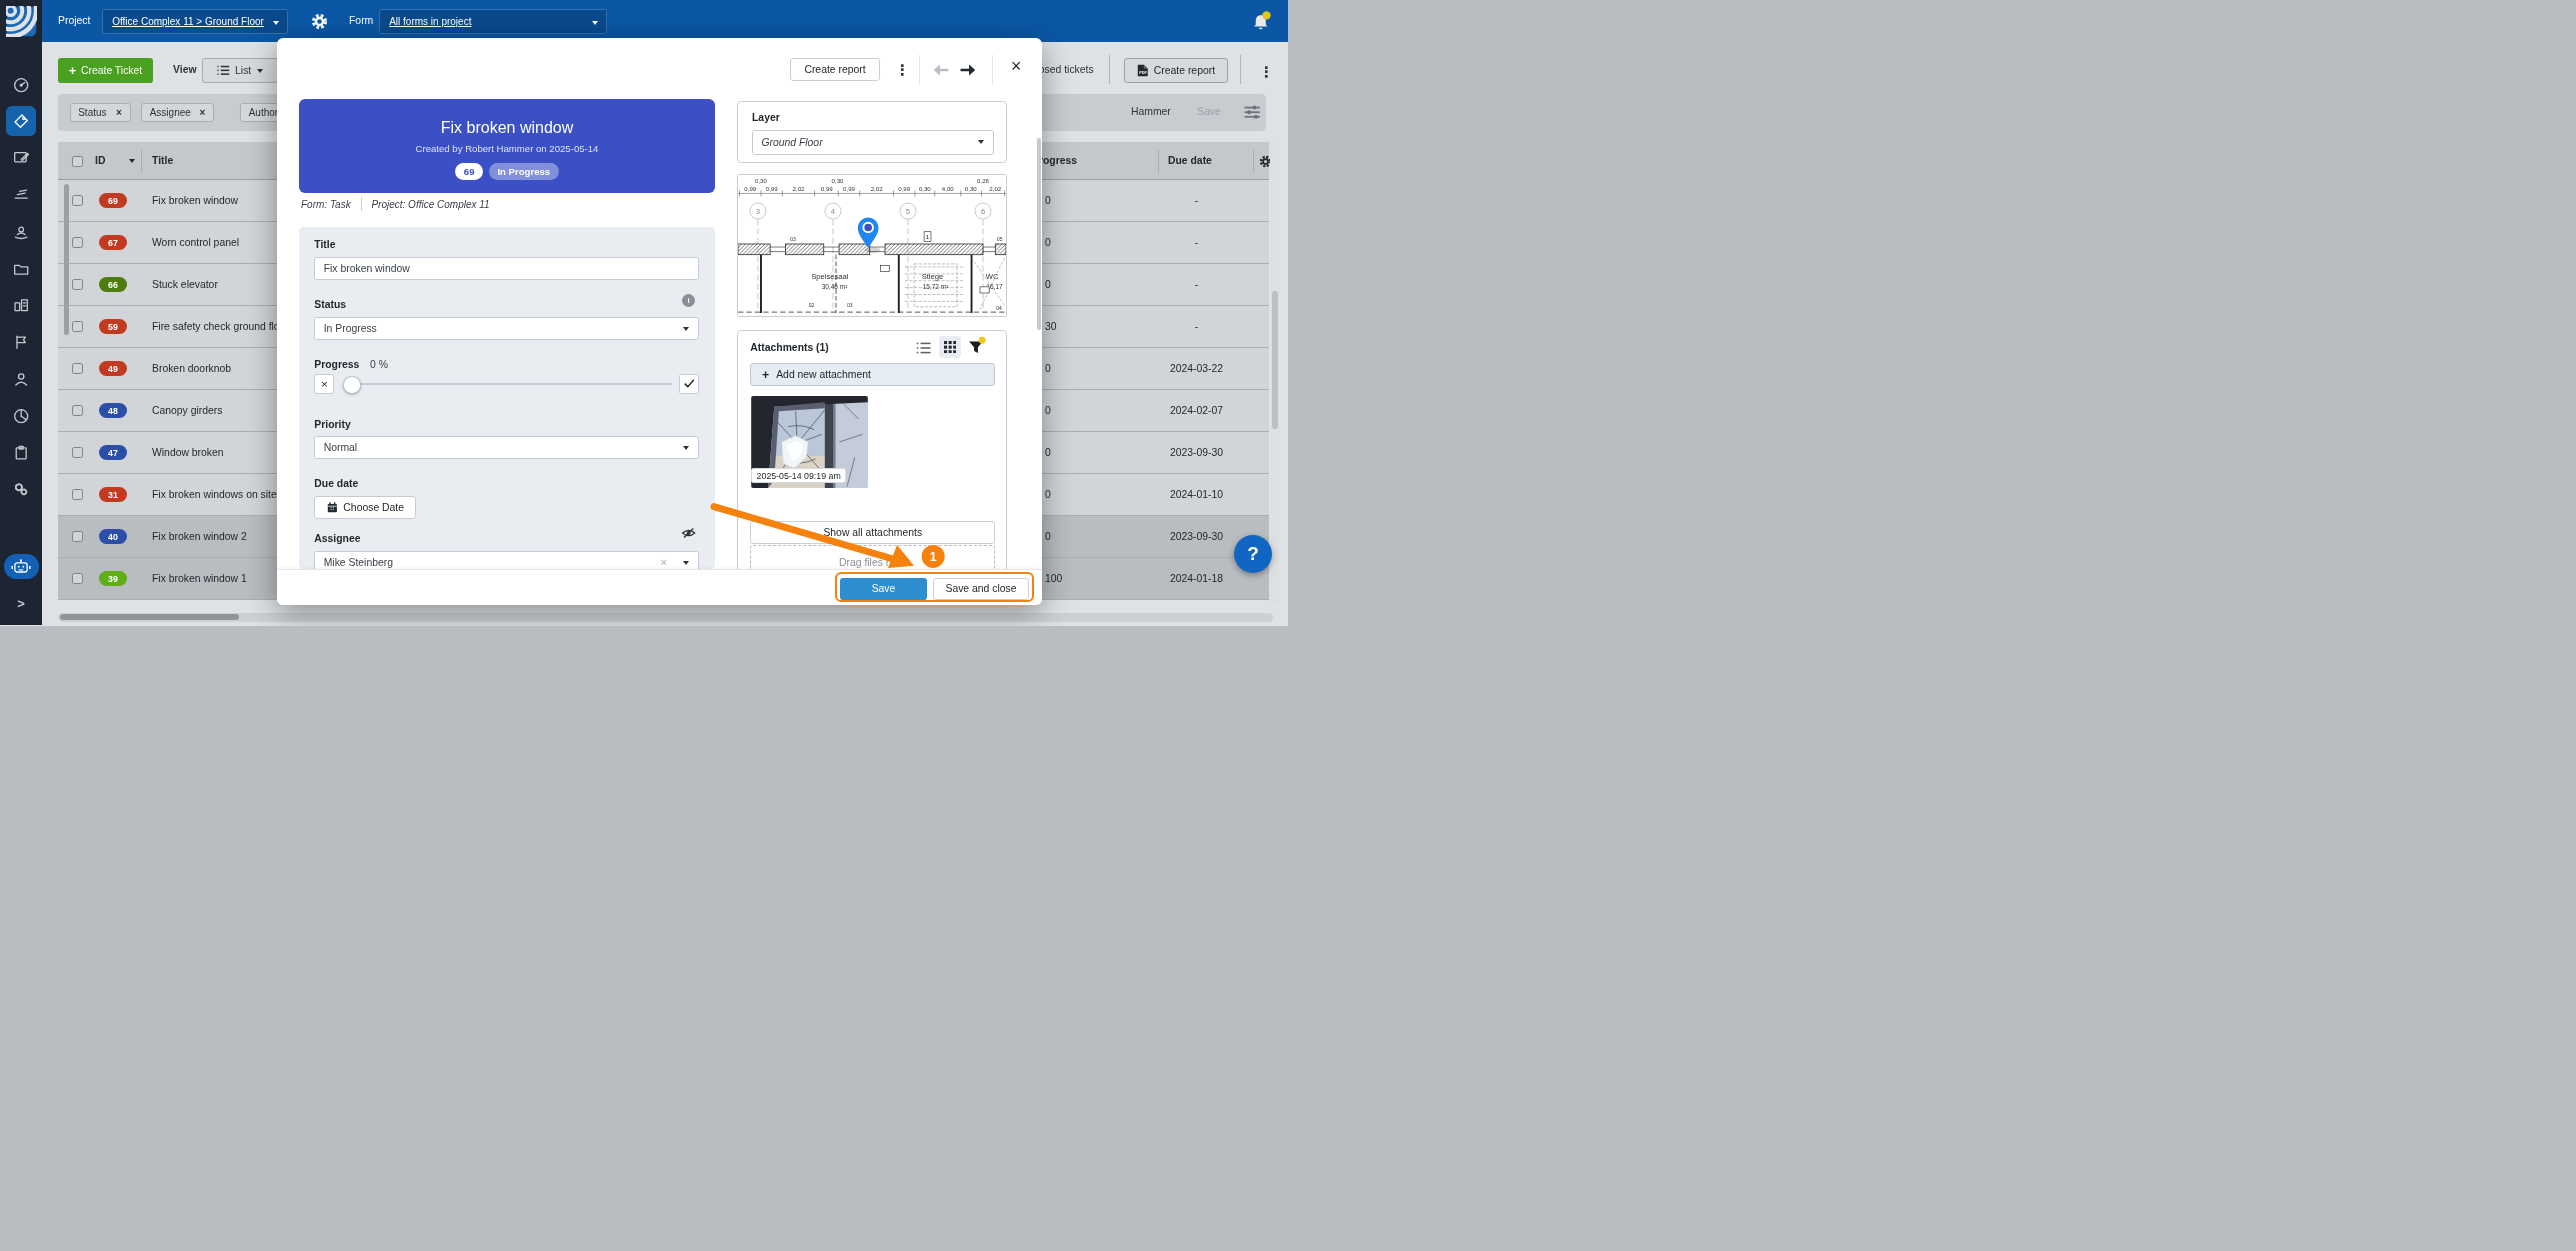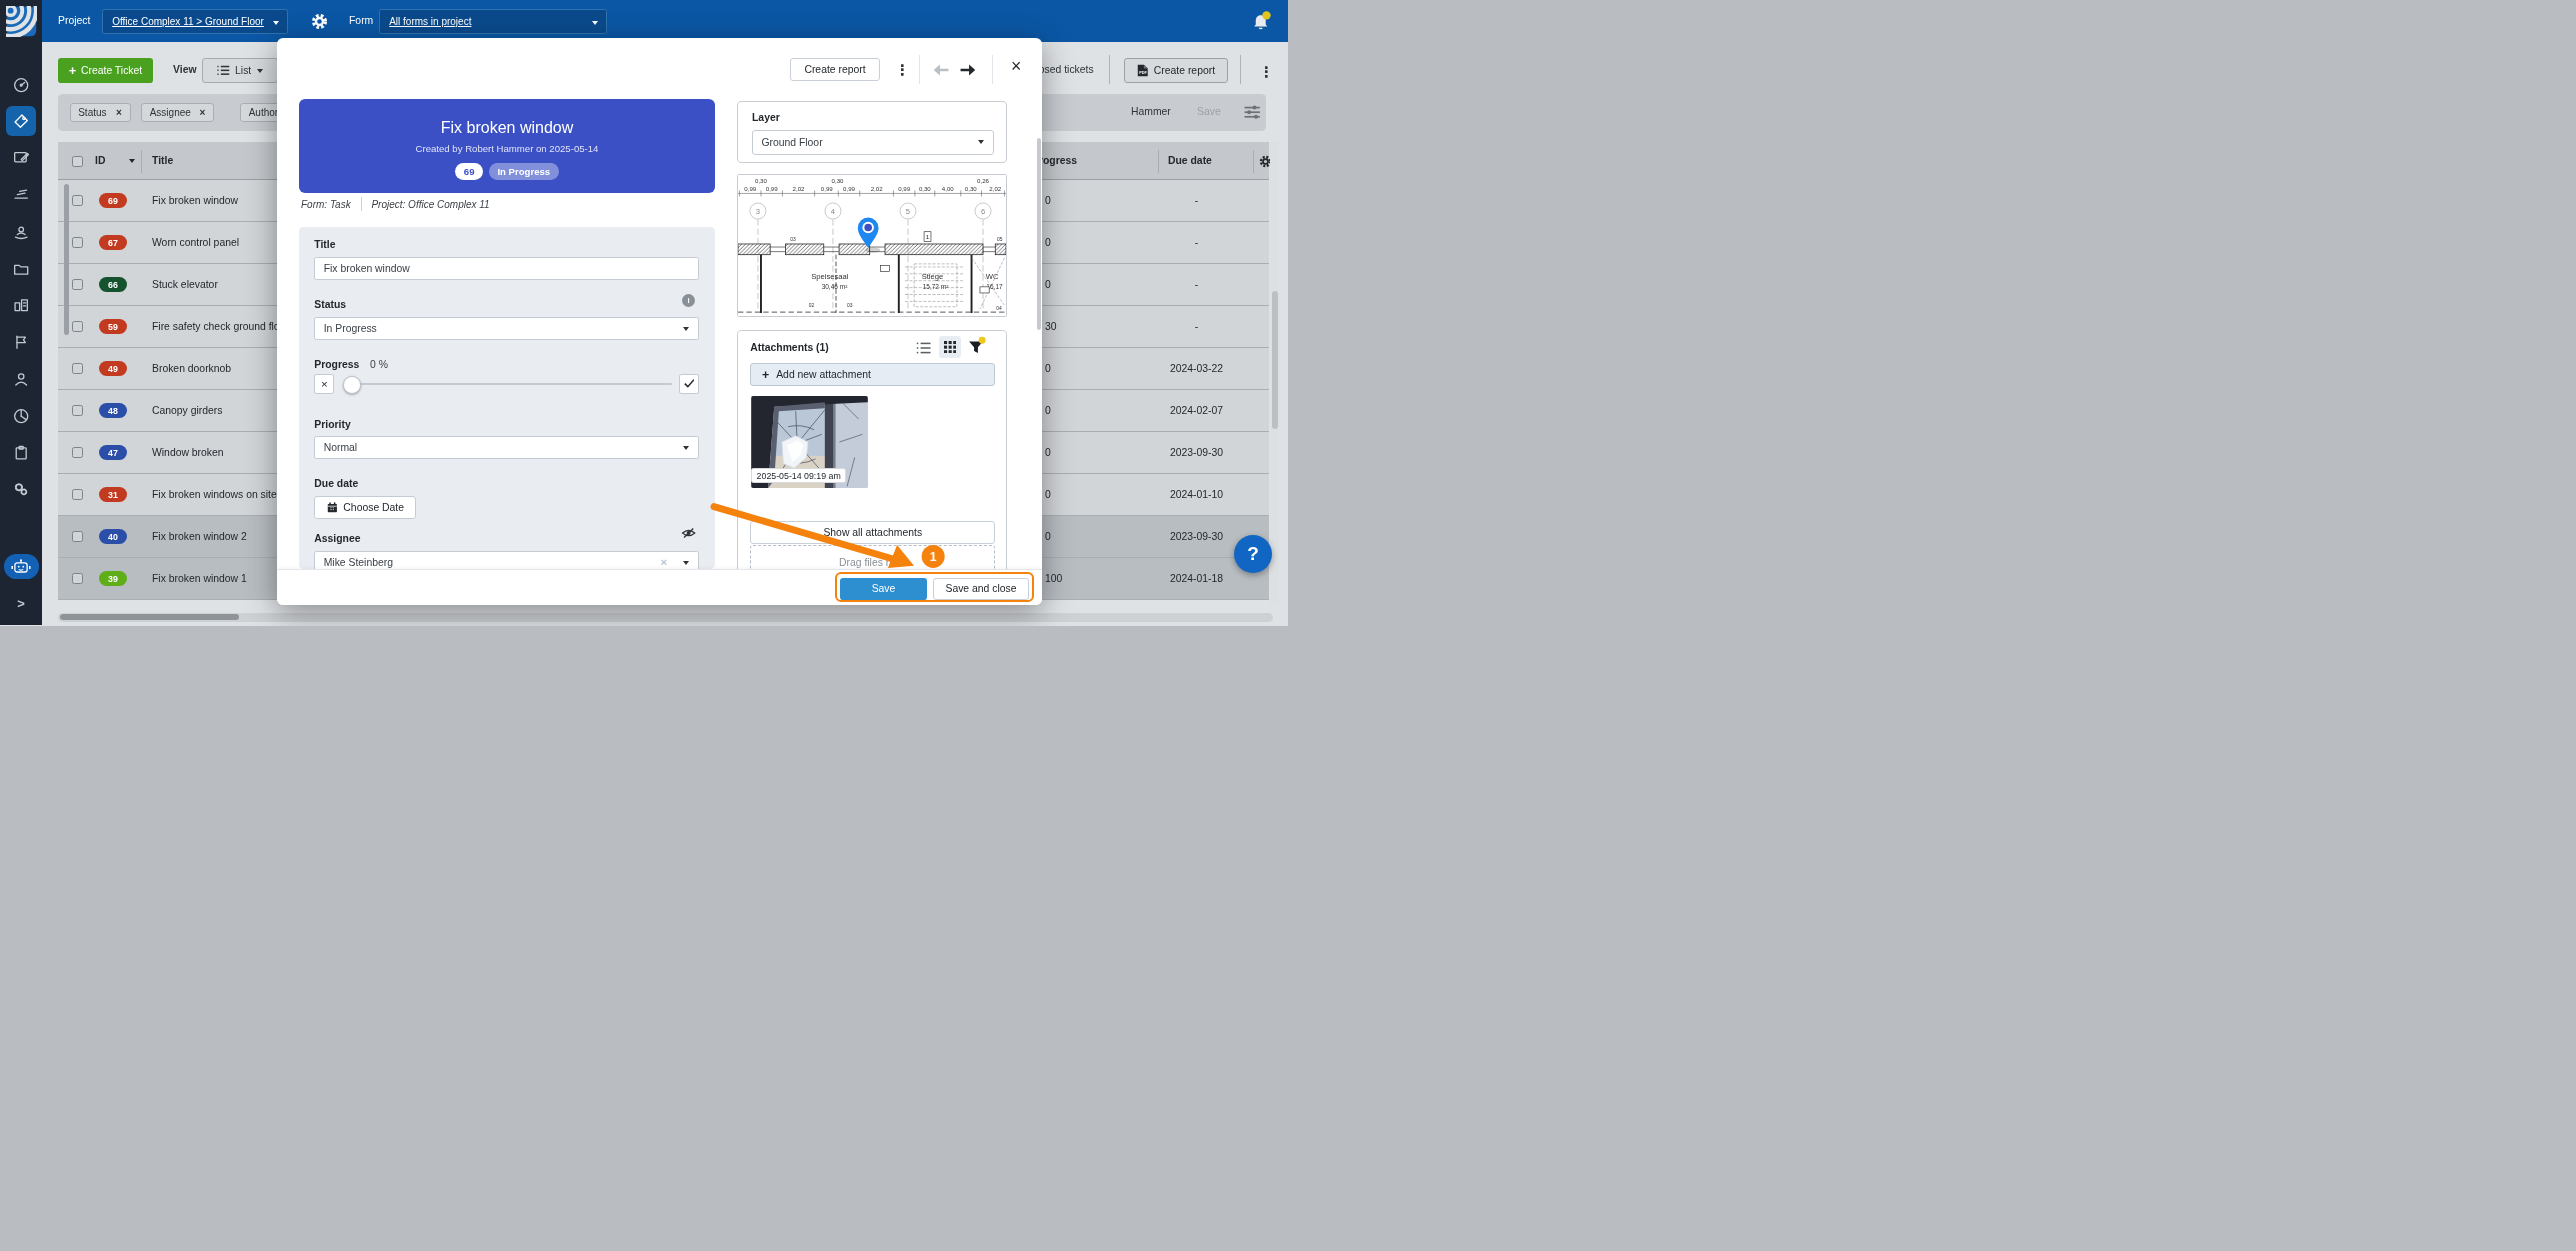--- a/index.html
+++ b/index.html
@@ -77,7 +77,7 @@
   #plan-box{top:136px;height:143px;border-radius:1.5px;overflow:hidden;}
   #att-panel{top:292px;height:277px;}
   .p-label{position:absolute;left:14px;font-weight:bold;font-size:10.4px;color:#23282d;}
-  .p-select{position:absolute;left:14px;width:242px;height:24.5px;background:#fff;border:0.8px solid #c5cbd3;border-radius:3.1px;font-size:10.4px;color:#3a4047;display:flex;align-items:center;padding:0 8.4px;cursor:pointer;}
+  .p-select{position:absolute;left:14px;width:242px;height:24.5px;background:#fff;border:0.8px solid #c5cbd3;border-radius:3.1px;font-size:10.4px;color:#3a4047;display:flex;align-items:center;padding:0 8.4px;cursor:pointer;font-style:italic;}
   #att-add{position:absolute;left:12.3px;top:32px;width:245px;height:23px;background:#e6ecf3;border:0.8px solid #bcc8d4;border-radius:3.1px;display:flex;align-items:center;gap:7px;padding-left:10.7px;font-size:10.4px;color:#23282d;cursor:pointer;}
   #att-thumb{position:absolute;left:13px;top:65px;width:117px;height:92px;border-radius:2.3px;overflow:hidden;cursor:pointer;}
   #att-date{position:absolute;left:0px;top:72px;background:#fff;border:0.8px solid #d6dade;border-radius:2.3px;font-size:8.8px;color:#23282d;padding:1.5px 4.6px;white-space:nowrap;}

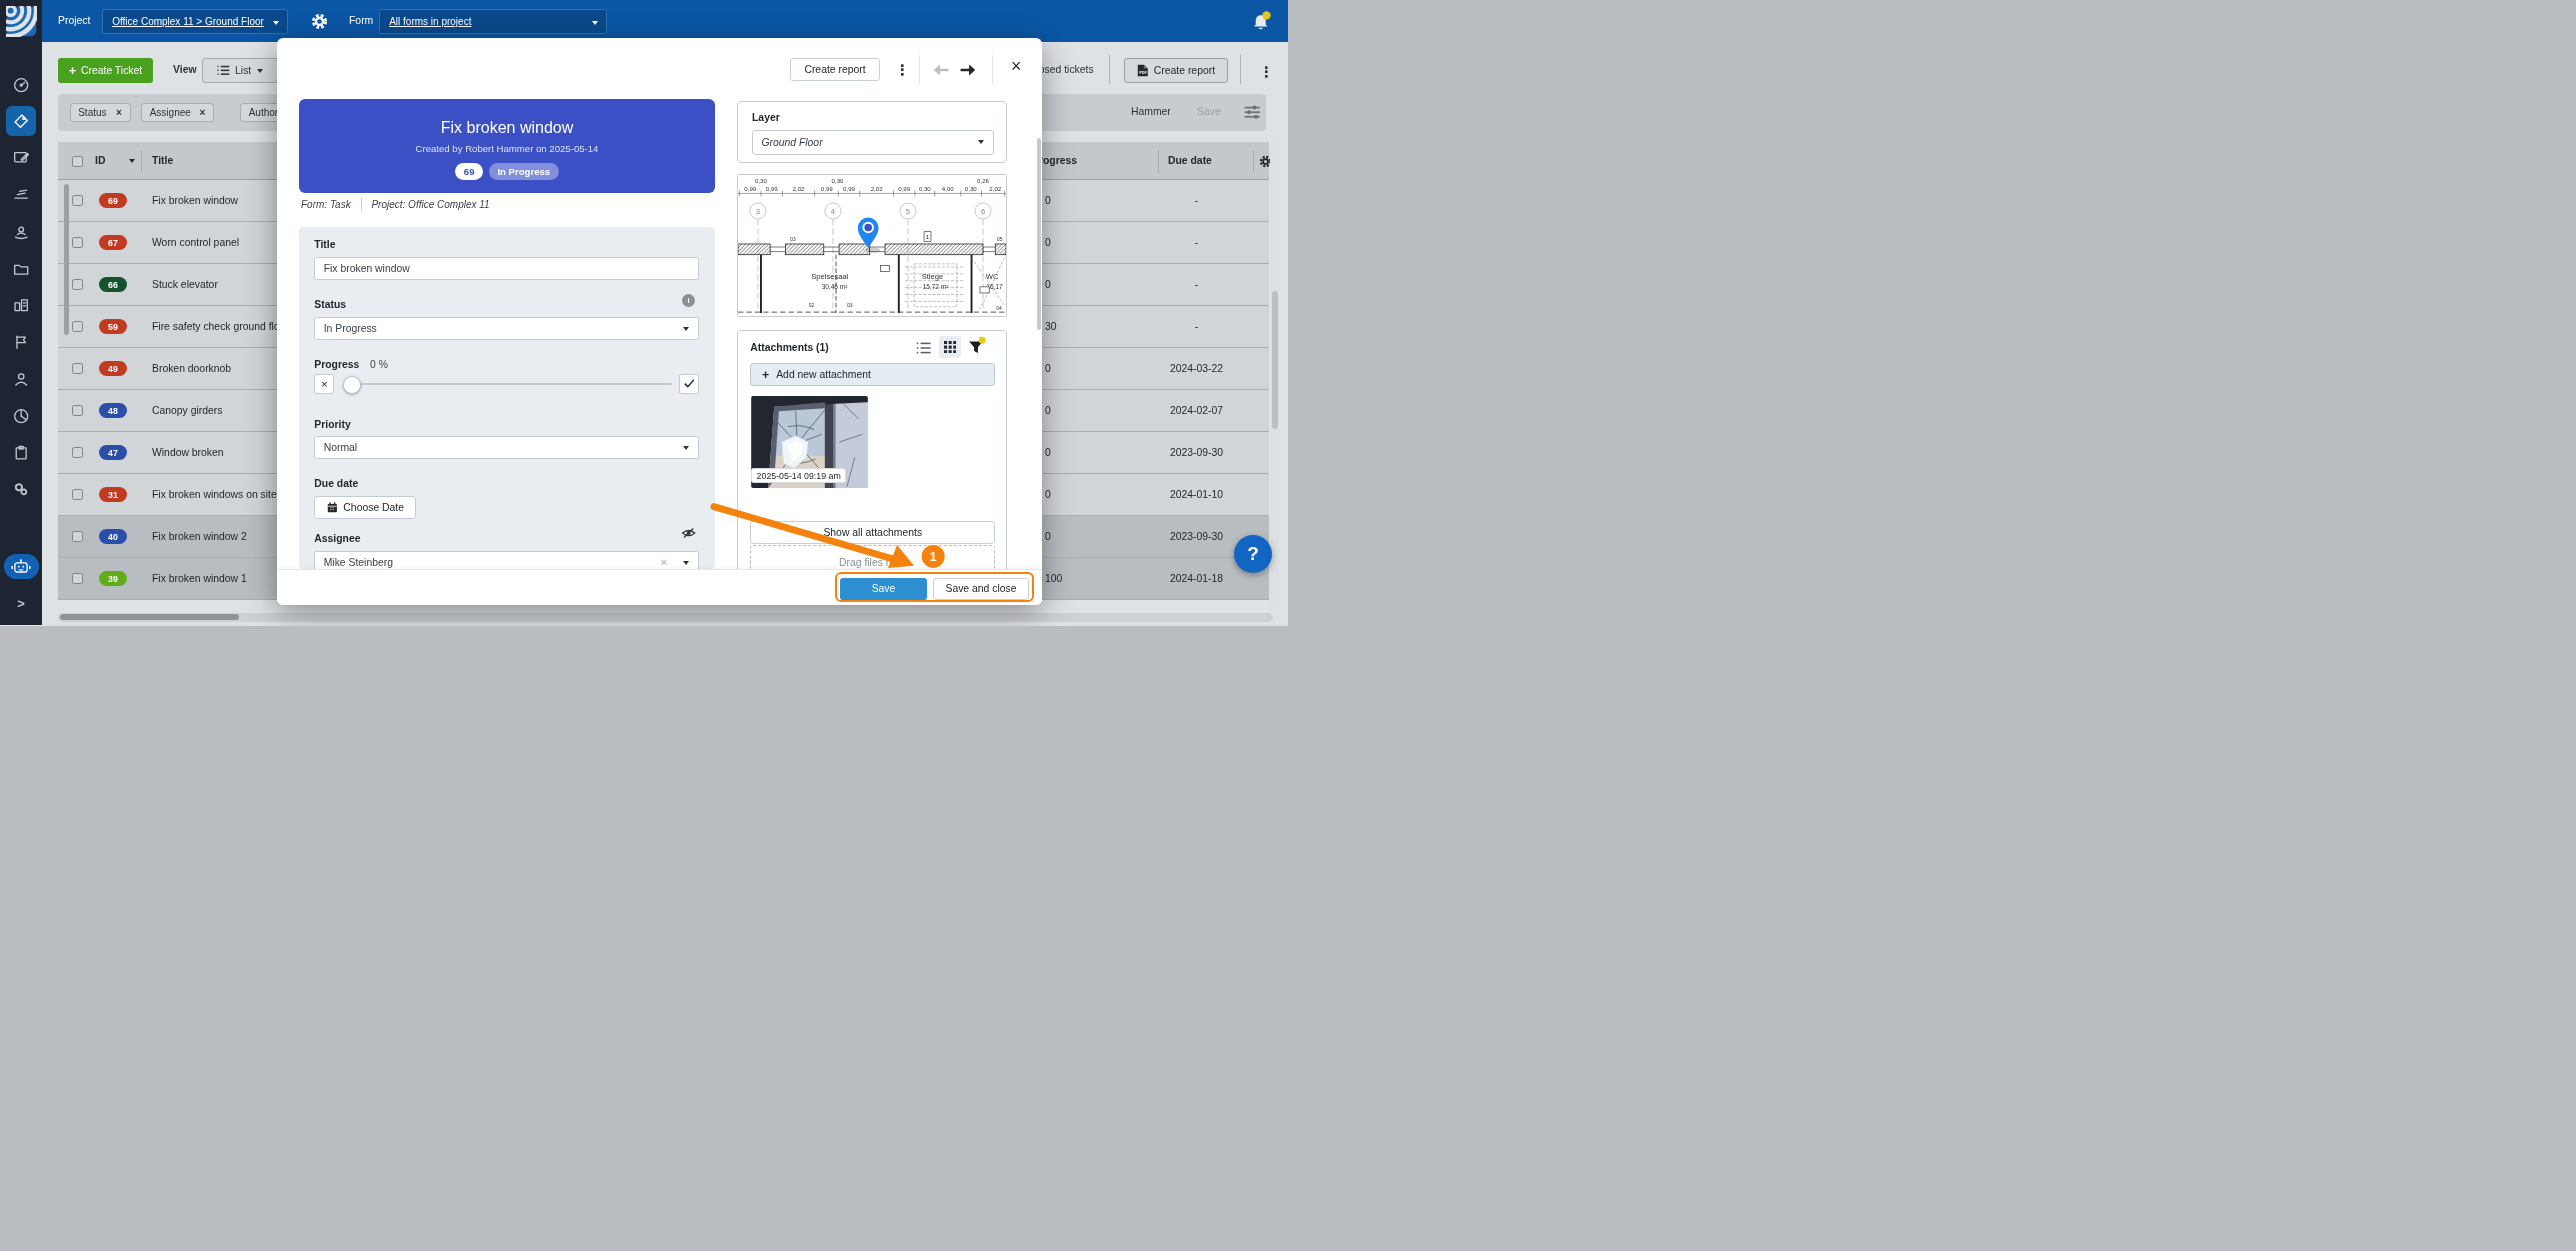--- a/index.html
+++ b/index.html
@@ -318,7 +318,7 @@
       </div>
       <div class="row">
         <span class="cb"></span>
-        <span class="badge" style="background:#14532d">66</span>
+        <span class="badge" style="background:#4d7c0f">66</span>
         <span class="title">Stuck elevator</span>
         <span class="prog">0</span>
         <span class="due">-</span>

